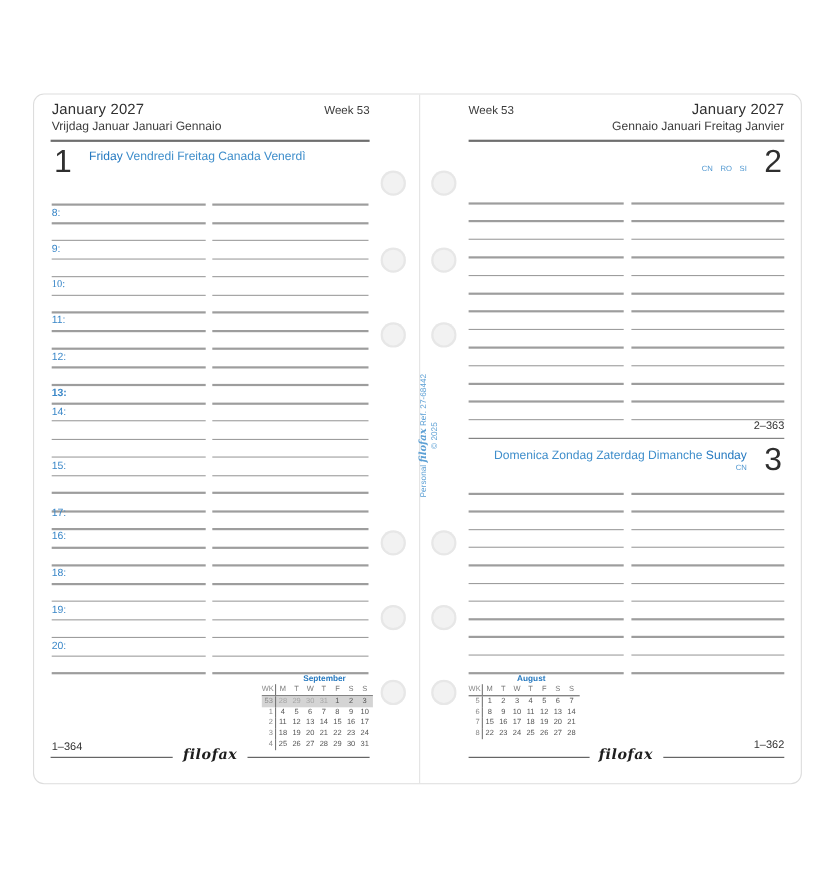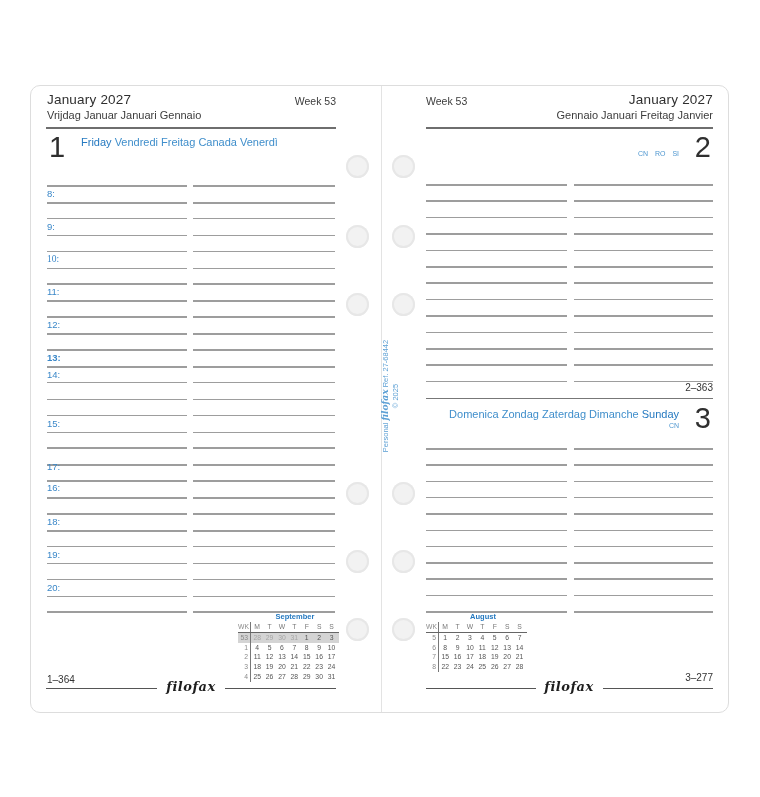--- a/index.html
+++ b/index.html
@@ -356,7 +356,7 @@
         </div>
       </div>
 
-    <div class="day-counter" style="right:0;top:586px;text-align:right;">3–277</div>
+    <div class="day-counter" style="right:0;top:586px;text-align:right;">1–362</div>
     <div class="footer-line" style="left:0;width:110px;"></div>
     <div class="footer-line" style="left:177px;width:110px;"></div>
     <div class="brand-logo" style="left:103px;">filofax</div>

